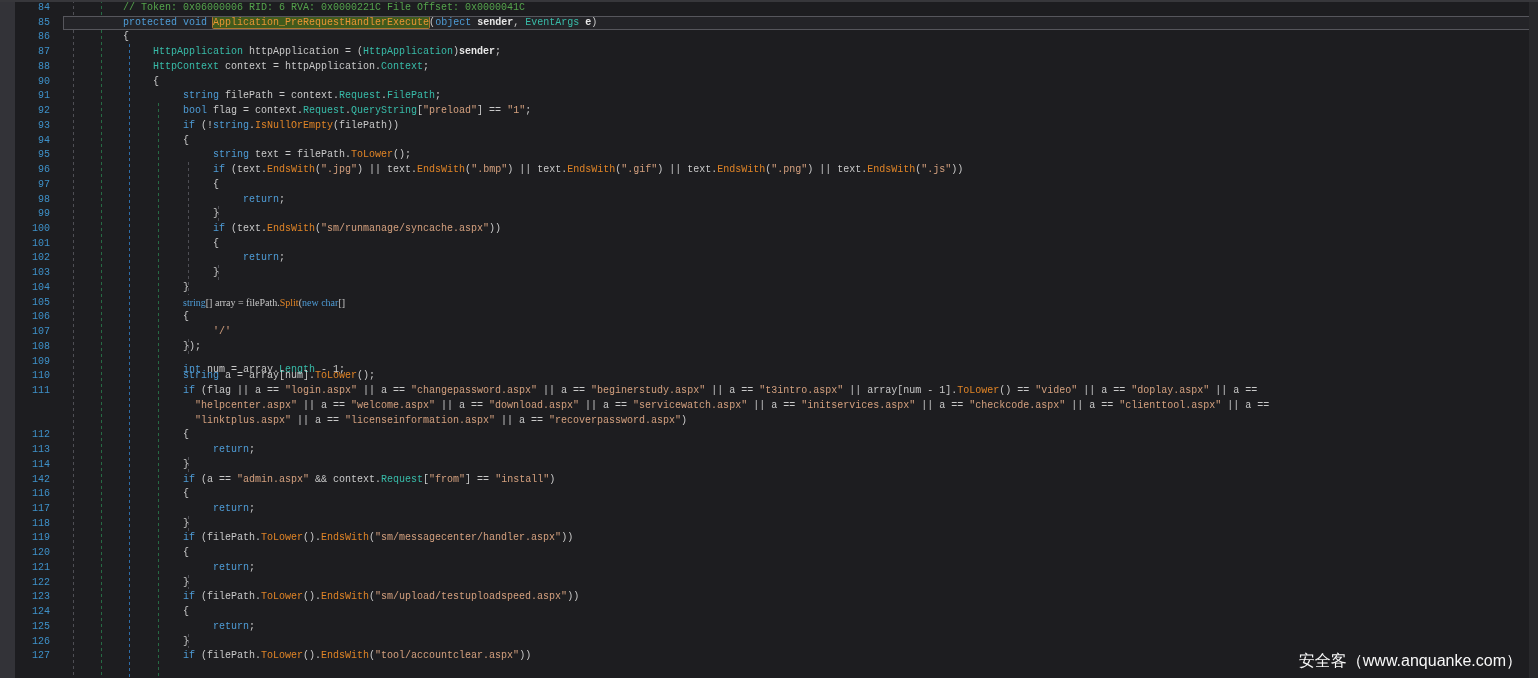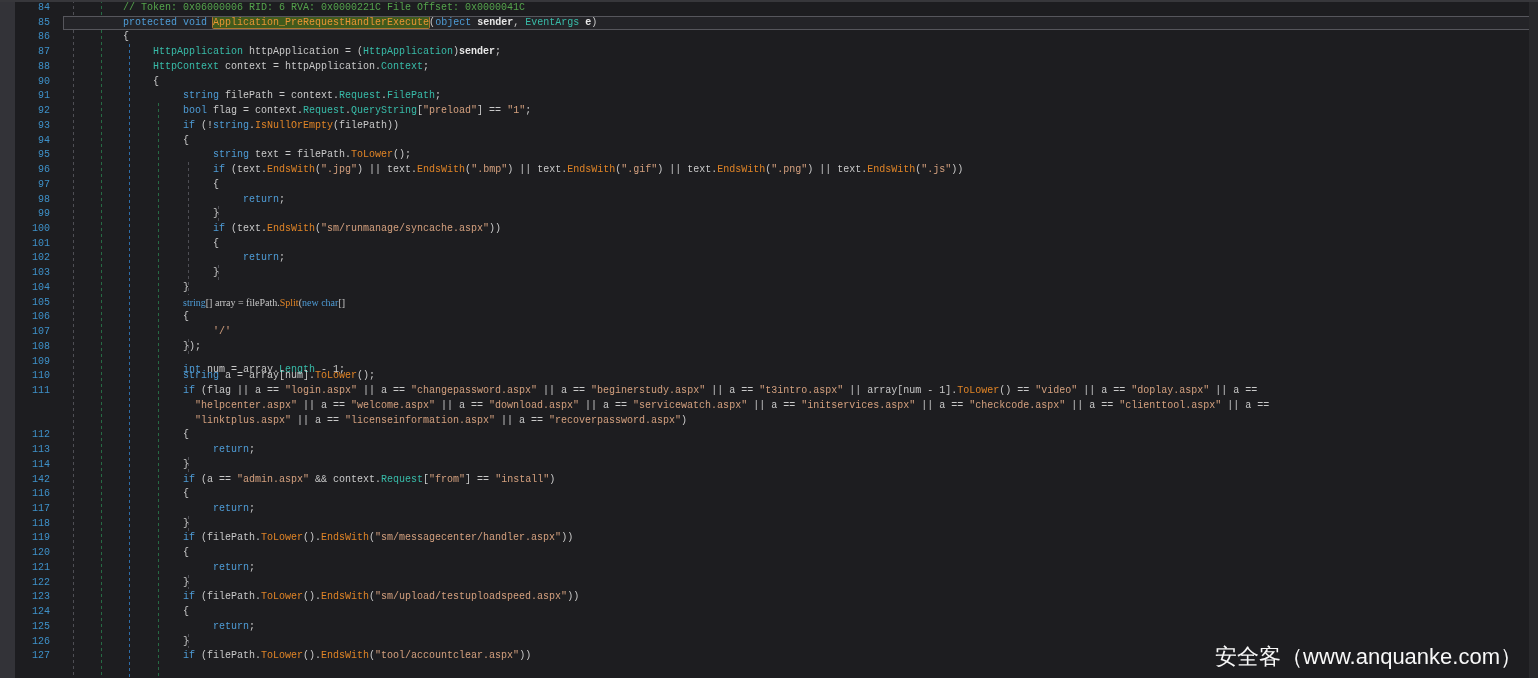--- a/index.html
+++ b/index.html
@@ -47,7 +47,7 @@
     position:absolute;right:16px;bottom:6px;z-index:6;
     color:var(--watermark,#F8F8F8);
     font-family:"Liberation Sans","DejaVu Sans",sans-serif;
-    font-size:22px;
+    font-size:16px;
   }
 </style>
 </head>

